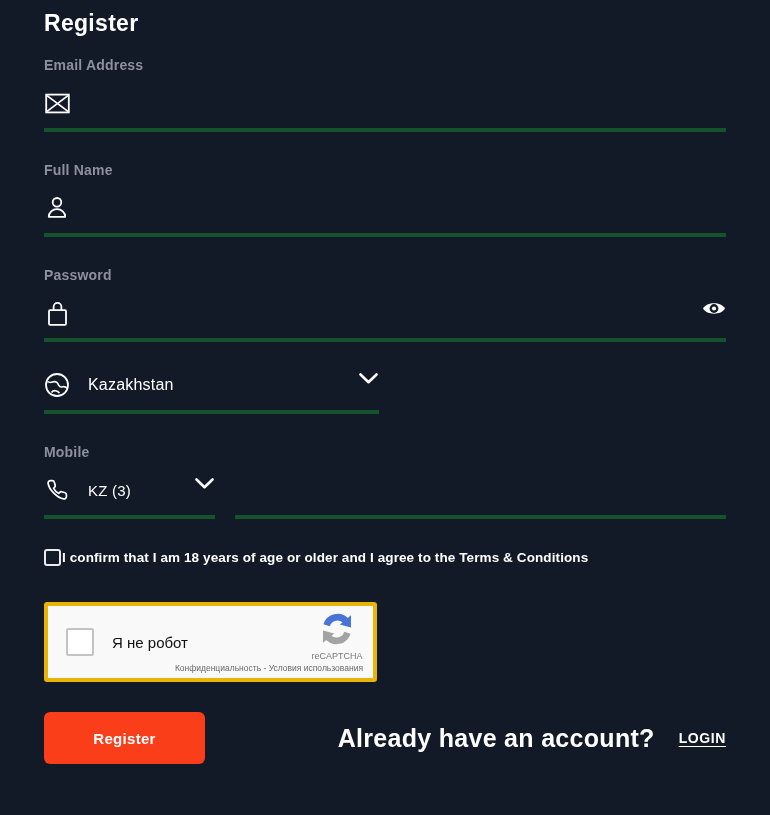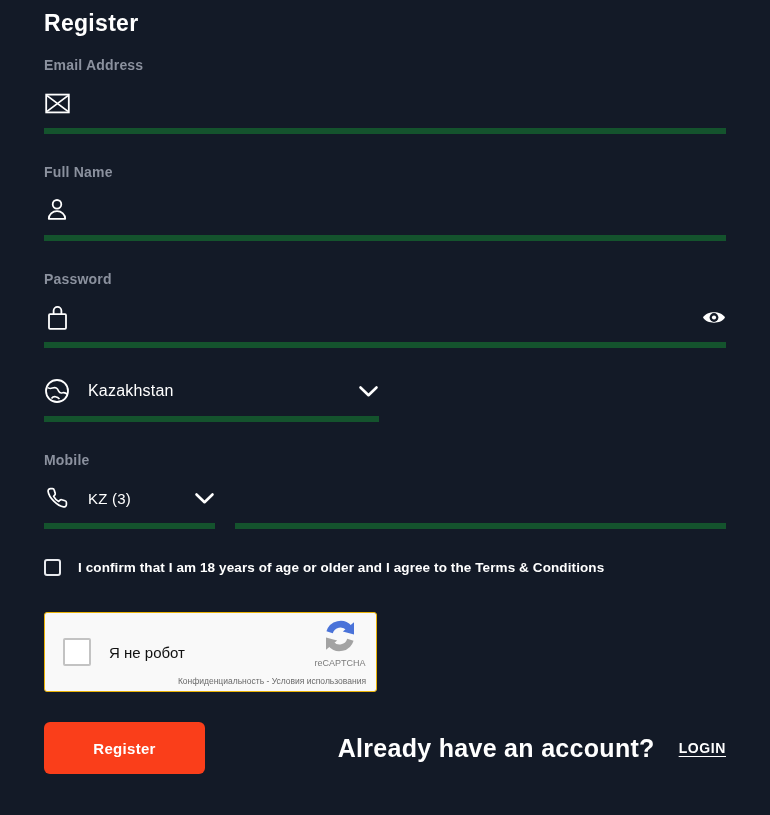--- a/index.html
+++ b/index.html
@@ -34,9 +34,9 @@
   }
   .row{
     display:flex;
-    align-items:center;
+    align-items:flex-start;
     padding-bottom:12px;
-    border-bottom:6px solid #14532d;
+    border-bottom:4px solid #14532d;
     min-height:26px;
   }
   .row .left{

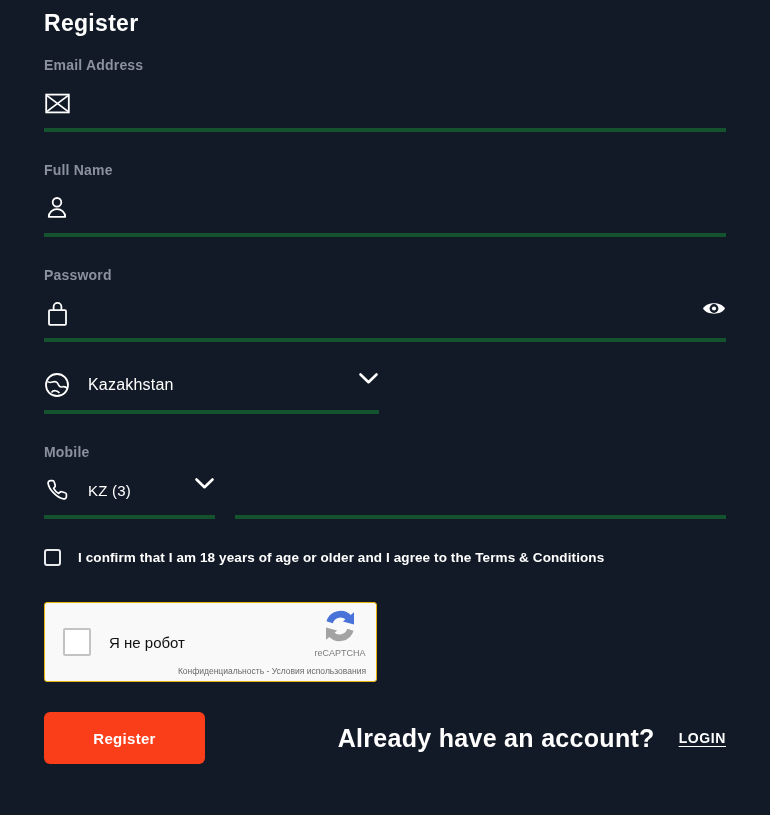--- a/index.html
+++ b/index.html
@@ -83,7 +83,7 @@
   .terms-row{
     display:flex;
     align-items:center;
-    gap:17px;
+    gap:1px;
     margin-bottom:36px;
   }
   .terms-checkbox{

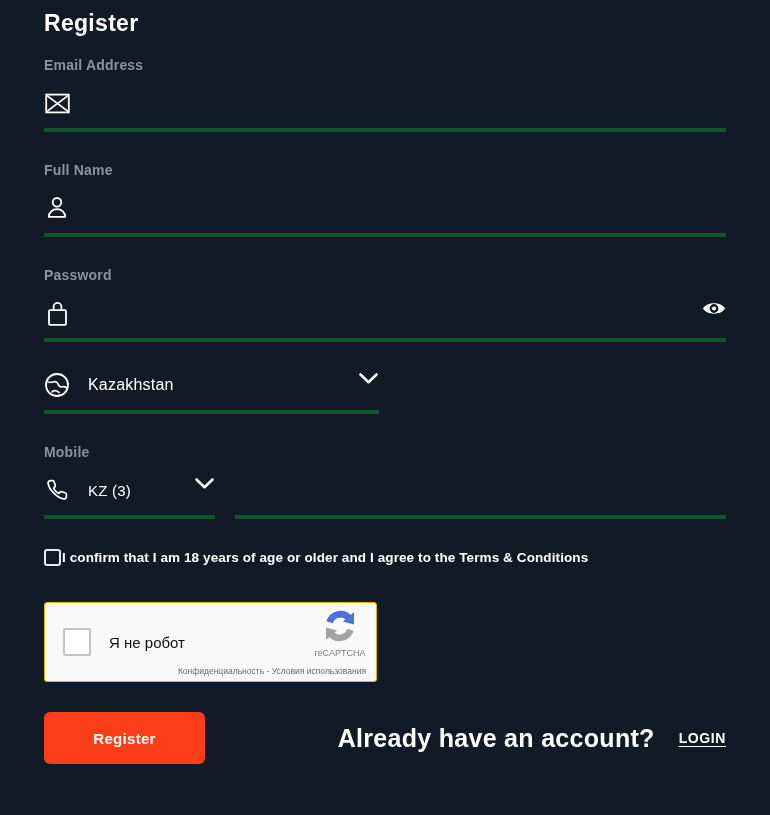--- a/index.html
+++ b/index.html
@@ -106,7 +106,7 @@
     box-sizing:border-box;
     width:333px;height:80px;
     background:#f9f9f9;
-    border:1px solid #eab308;
+    border:4px solid #eab308;
     border-radius:3px;
     position:relative;
     display:flex;

